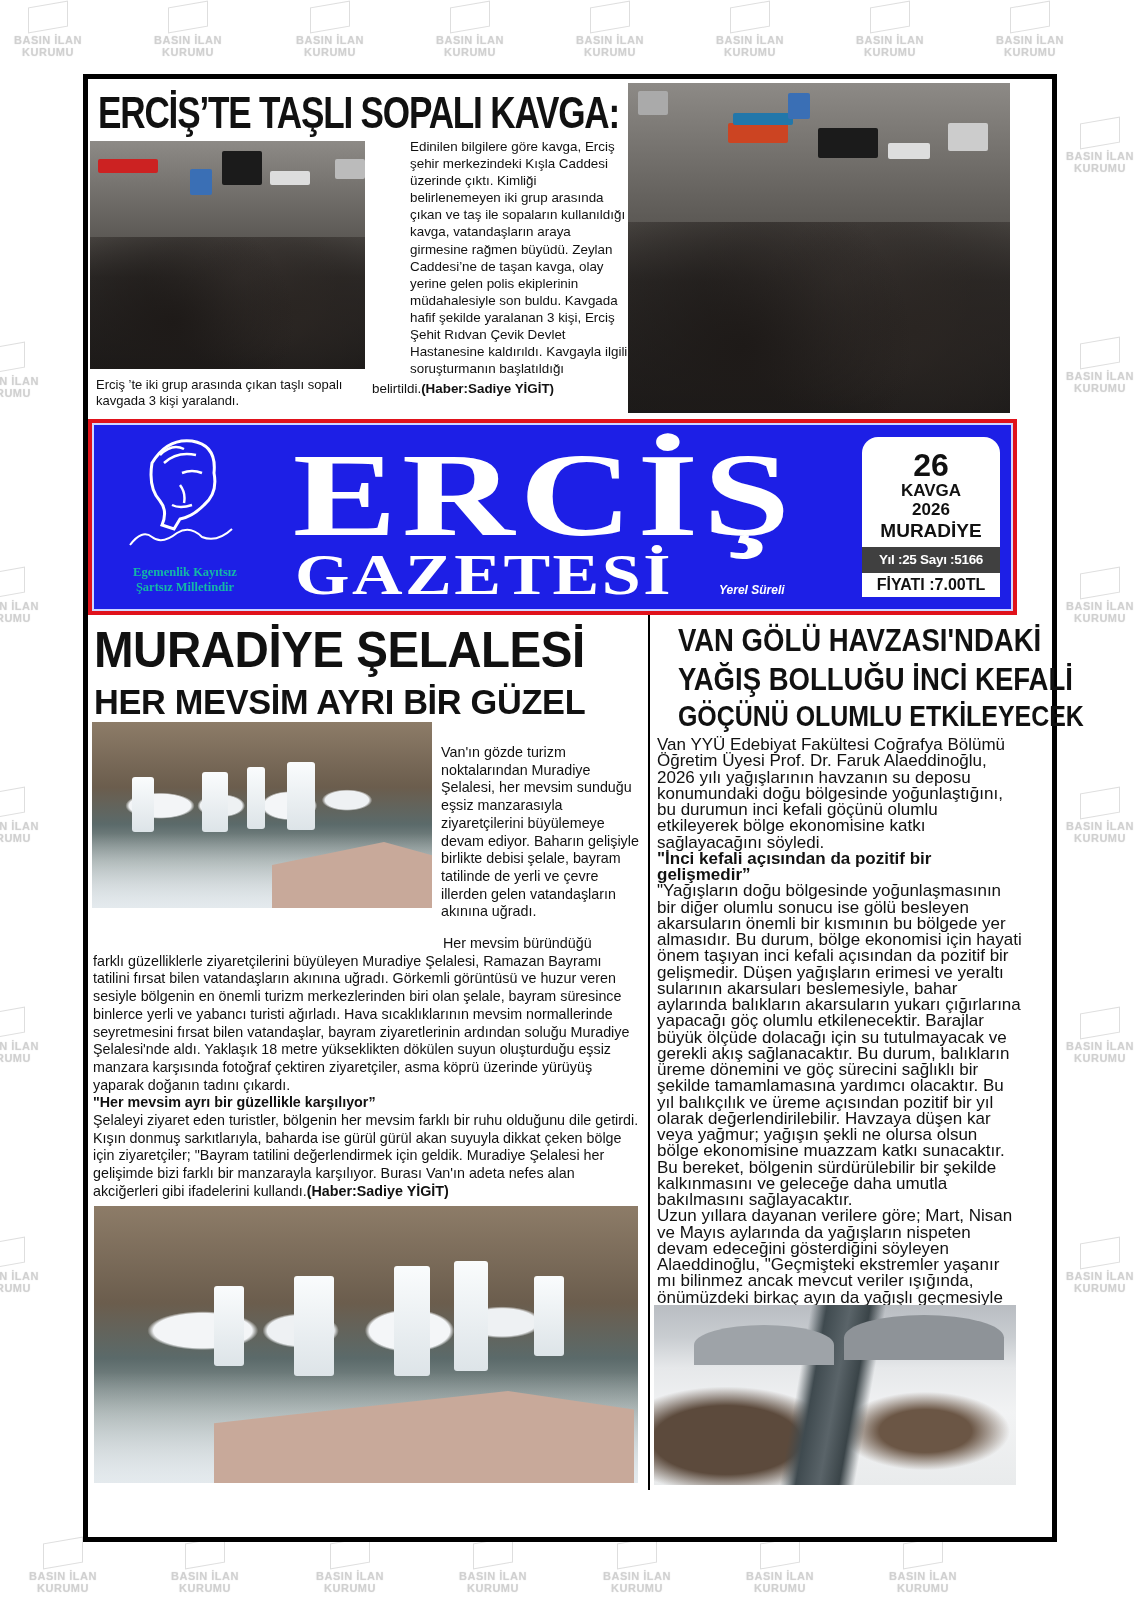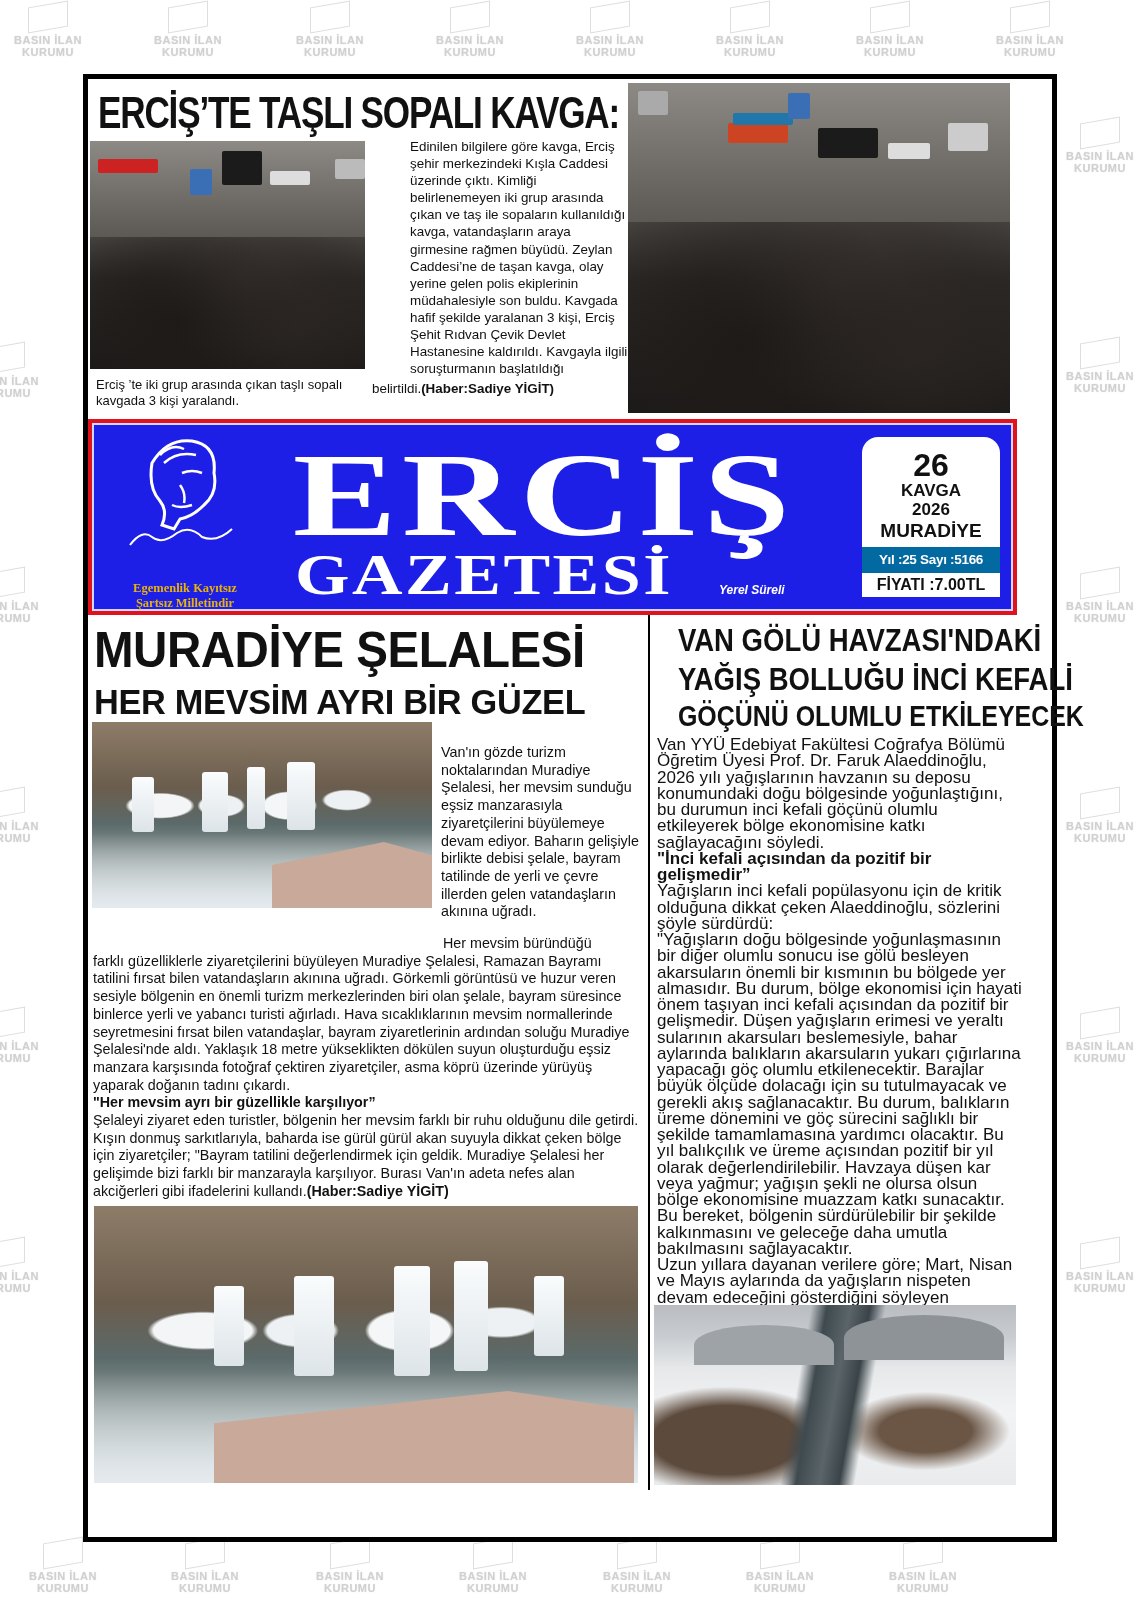--- a/index.html
+++ b/index.html
@@ -90,7 +90,7 @@
   .datebox .year { font-size: 17px; line-height: 19px; }
   .datebox .weekday { font-size: 19px; line-height: 22px; margin-top: 1px; }
   .datebox .issue {
-    background: #0369a1; color: #fff; font-size: 13.5px; line-height: 26px; height: 26px;
+    background: #404040; color: #fff; font-size: 13.5px; line-height: 26px; height: 26px;
     margin-top: 5px; letter-spacing: -0.3px;
   }
   .datebox .price { font-size: 16px; line-height: 24px; }

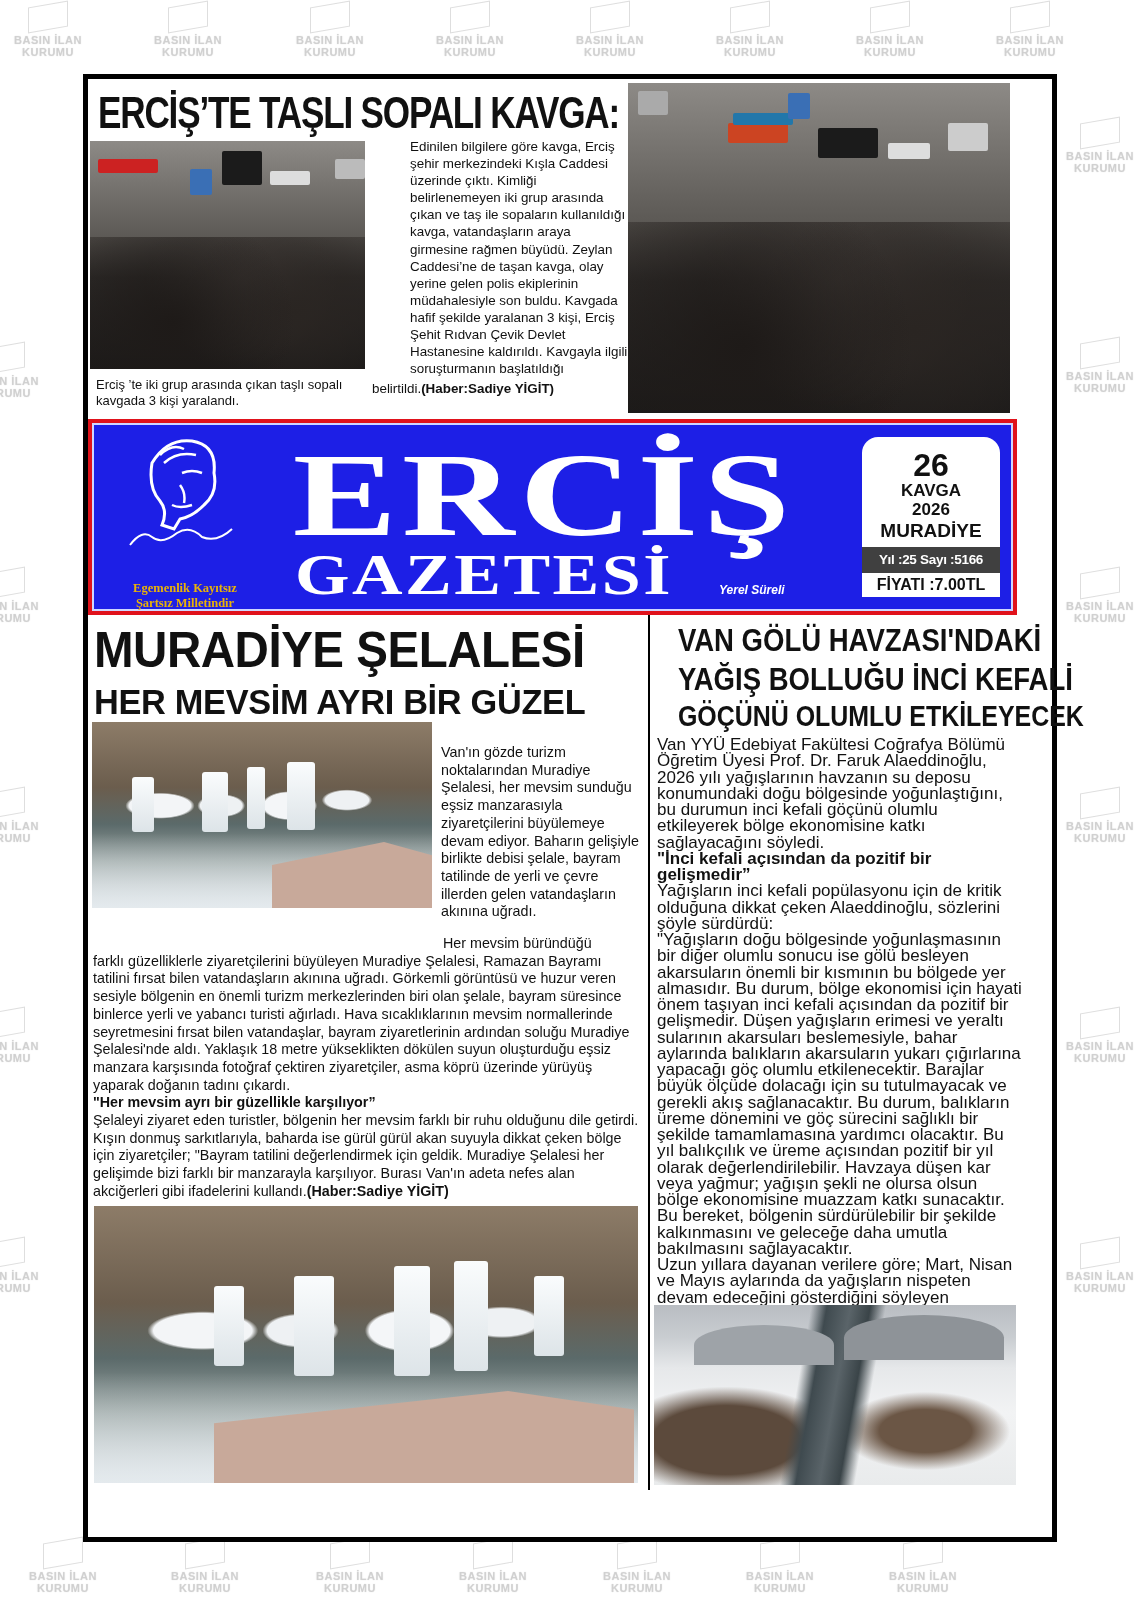--- a/index.html
+++ b/index.html
@@ -60,9 +60,9 @@
     position: absolute; left: 28px; top: 8px; width: 120px; height: 120px;
   }
   .motto {
-    position: absolute; left: 16px; top: 156px; width: 150px; text-align: center;
+    position: absolute; left: 16px; top: 140px; width: 150px; text-align: center;
     font-family: "Liberation Serif", serif; font-weight: 700; font-size: 12.5px;
-    line-height: 15px; color: #eab308;
+    line-height: 15px; color: #14b8a6;
   }
   .title-main {
     position: absolute; left: 150px; top: 16px; width: 600px; text-align: center;

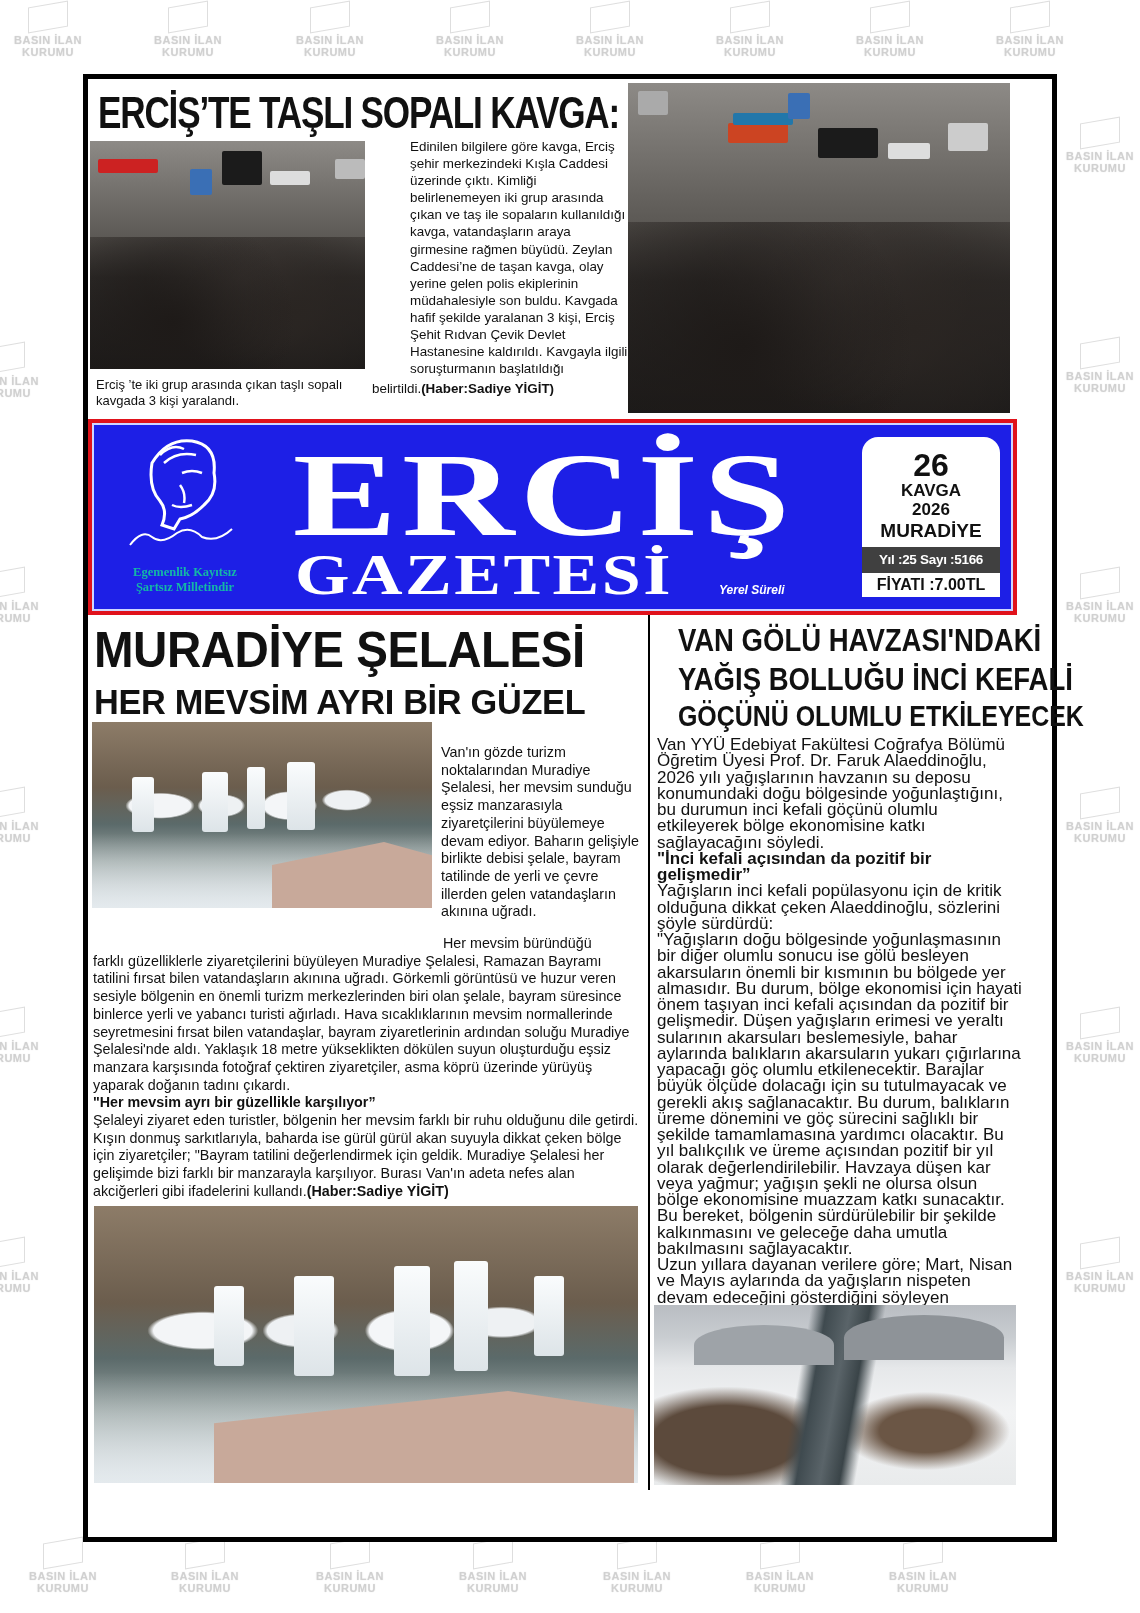--- a/index.html
+++ b/index.html
@@ -408,7 +408,6 @@
 <div class="right-body">
   <div>Van YYÜ Edebiyat Fakültesi Coğrafya Bölümü Öğretim Üyesi Prof. Dr. Faruk Alaeddinoğlu, 2026 yılı yağışlarının havzanın su deposu konumundaki doğu bölgesinde yoğunlaştığını, bu durumun  inci kefali göçünü olumlu etkileyerek bölge ekonomisine katkı sağlayacağını söyledi.</div>
   <div class="subhead">"İnci kefali açısından da pozitif bir gelişmedir”</div>
-  <div>Yağışların inci kefali popülasyonu için de kritik olduğuna dikkat çeken Alaeddinoğlu, sözlerini şöyle sürdürdü:</div>
   <div>"Yağışların doğu bölgesinde yoğunlaşmasının bir diğer olumlu sonucu ise gölü besleyen akarsuların önemli bir kısmının bu bölgede yer almasıdır. Bu durum, bölge ekonomisi için hayati önem taşıyan inci kefali açısından da pozitif bir gelişmedir. Düşen yağışların erimesi ve yeraltı sularının akarsuları beslemesiyle, bahar aylarında balıkların akarsuların yukarı çığırlarına yapacağı göç olumlu etkilenecektir. Barajlar büyük ölçüde dolacağı için su tutulmayacak ve gerekli akış sağlanacaktır. Bu durum, balıkların üreme dönemini ve göç sürecini sağlıklı bir şekilde tamamlamasına yardımcı olacaktır. Bu yıl balıkçılık ve üreme açısından pozitif bir yıl olarak değerlendirilebilir. Havzaya düşen kar veya yağmur; yağışın şekli ne olursa olsun bölge ekonomisine muazzam katkı sunacaktır. Bu bereket, bölgenin sürdürülebilir bir şekilde kalkınmasını ve geleceğe daha umutla bakılmasını sağlayacaktır.</div>
   <div>
     <span>Uzun yıllara dayanan verilere göre; Mart, Nisan ve Mayıs aylarında da yağışların nispeten devam edeceğini gösterdiğini söyleyen Alaeddinoğlu, "Geçmişteki ekstremler yaşanır mı bilinmez ancak mevcut veriler ışığında, önümüzdeki birkaç ayın da yağışlı geçmesiyle birlikte 2026 yılında büyük çaplı bir su sorunu yaşanmayacağı öngörülmektedir" şeklinde konuştu.</span><b class="byline">(Haber:Sadiye YİGİT)</b>

